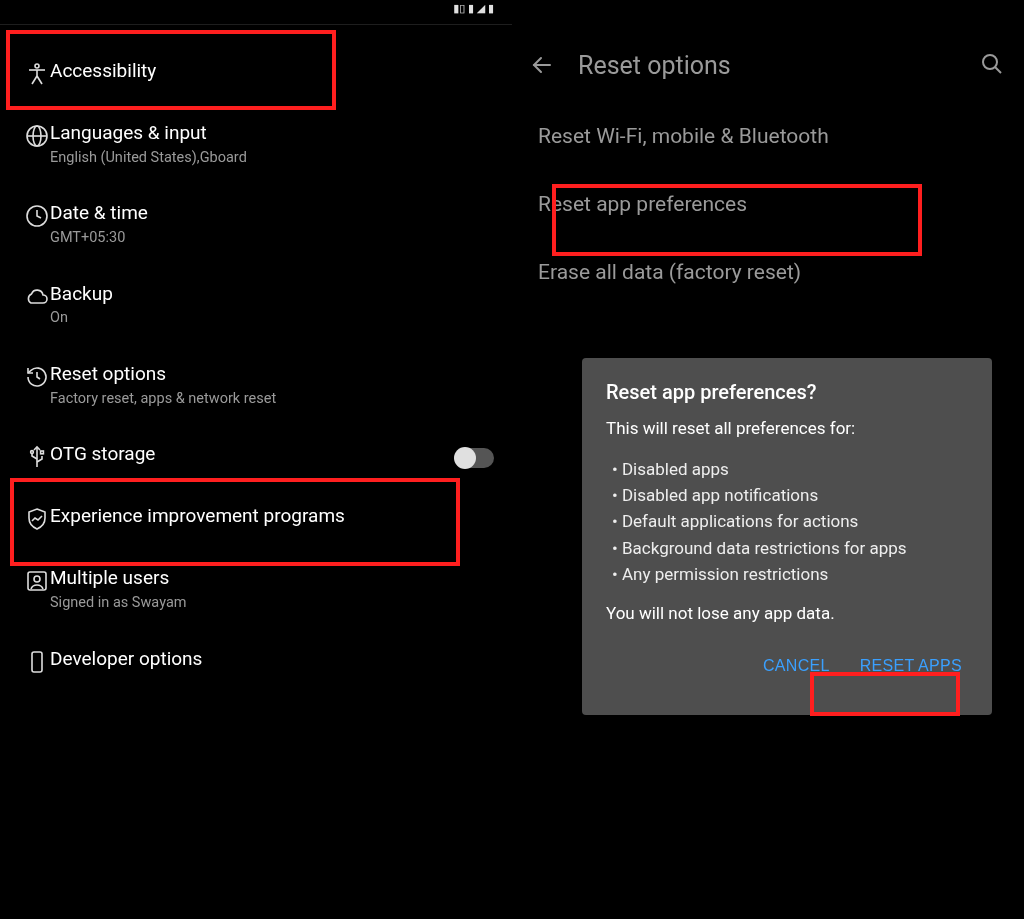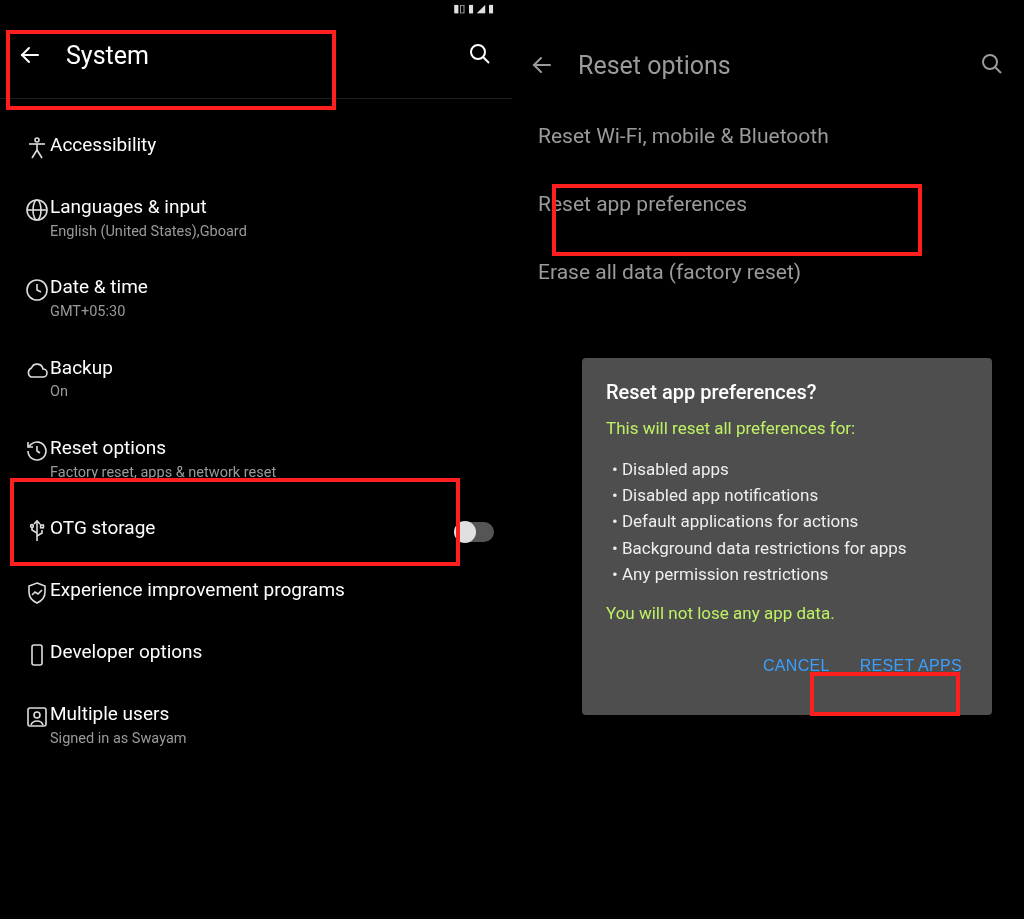--- a/index.html
+++ b/index.html
@@ -101,21 +101,6 @@
       <span>▮▯ ▮ ◢ ▮</span>
   </div>
 
-  <div class="header">
-    <span class="back-icon">
-      <svg viewBox="0 0 24 24" width="24" height="24" fill="none" stroke-width="2" stroke-linecap="round">
-          <line x1="20" y1="12" x2="4" y2="12"></line>
-          <polyline points="11 5 4 12 11 19"></polyline>
-        </svg>
-    </span>
-    <span class="title">System</span>
-    <span class="search-icon">
-      <svg viewBox="0 0 24 24" width="24" height="24" fill="none" stroke-width="2">
-          <circle cx="10" cy="10" r="7"></circle>
-          <line x1="21" y1="21" x2="15" y2="15"></line>
-        </svg>
-    </span>
-  </div>
   <div class="divider"></div>
 
   <div class="item">

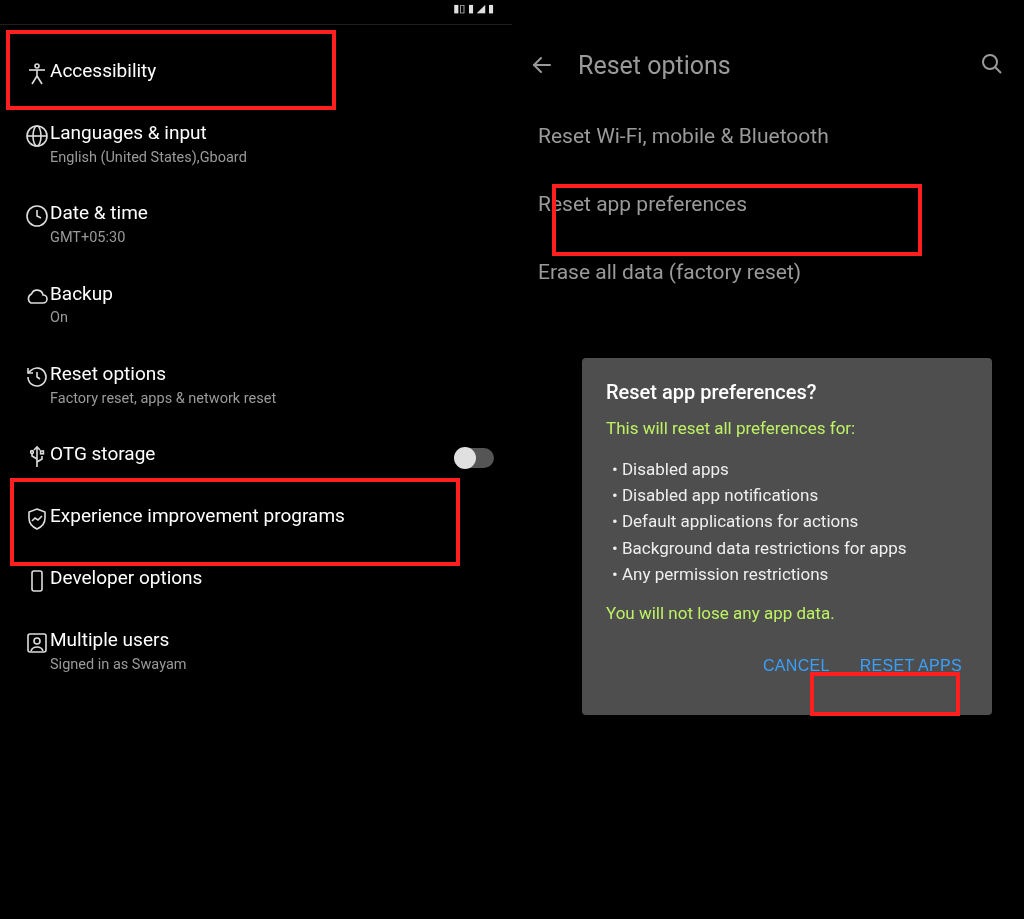--- a/index.html
+++ b/index.html
@@ -81,7 +81,7 @@
     font-size: 17px;
   }
   .dialog .dtitle { font-size: 20px; font-weight: 500; color:#fff; margin-bottom: 12px; }
-  .dialog .dmsg { line-height: 1.5; color:#bef264; }
+  .dialog .dmsg { line-height: 1.5; color:#ffffff; }
   .dialog ul { margin: 14px 0 14px 6px; list-style: none; }
   .dialog ul li::before { content:"•  "; }
   .dialog ul li { line-height: 1.55; }

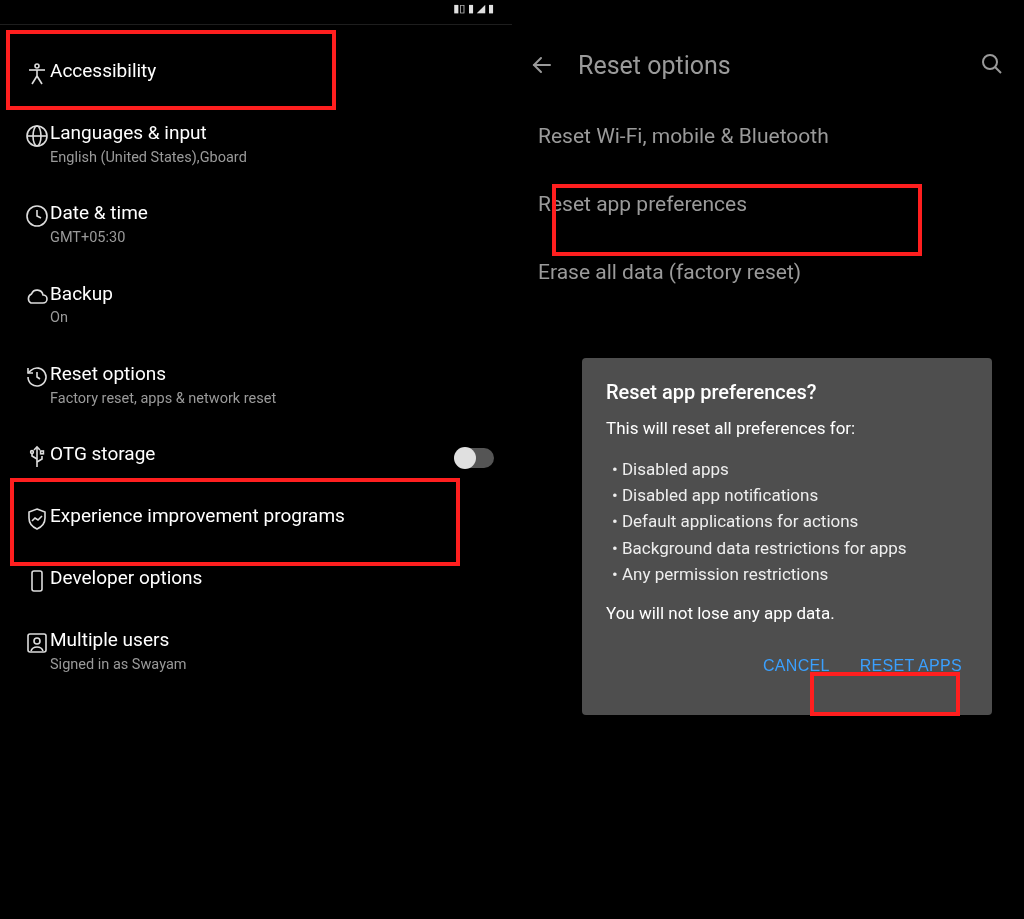--- a/index.html
+++ b/index.html
@@ -203,17 +203,6 @@
   <div class="item">
     <span class="ico">
         <svg viewBox="0 0 24 24" width="24" height="24" fill="none" stroke-width="1.6">
-          <rect x="7" y="2" width="10" height="20" rx="2"></rect>
-        </svg>
-      </span>
-    <div class="txt">
-        <div class="primary">Developer options</div>
-      </div>
-  </div>
-
-  <div class="item">
-    <span class="ico">
-        <svg viewBox="0 0 24 24" width="24" height="24" fill="none" stroke-width="1.6">
           <rect x="3" y="3" width="18" height="18" rx="2"></rect>
           <circle cx="12" cy="10" r="3"></circle>
           <path d="M6 20c1-3 4-4 6-4s5 1 6 4"></path>
@@ -223,6 +212,17 @@
       <div class="primary">Multiple users</div>
       <div class="secondary">Signed in as  Swayam</div>
     </div>
+  </div>
+
+  <div class="item">
+    <span class="ico">
+        <svg viewBox="0 0 24 24" width="24" height="24" fill="none" stroke-width="1.6">
+          <rect x="7" y="2" width="10" height="20" rx="2"></rect>
+        </svg>
+      </span>
+    <div class="txt">
+        <div class="primary">Developer options</div>
+      </div>
   </div>
 
   <div class="hl" style="left:6px; top:30px; width:330px; height:80px;"></div>

